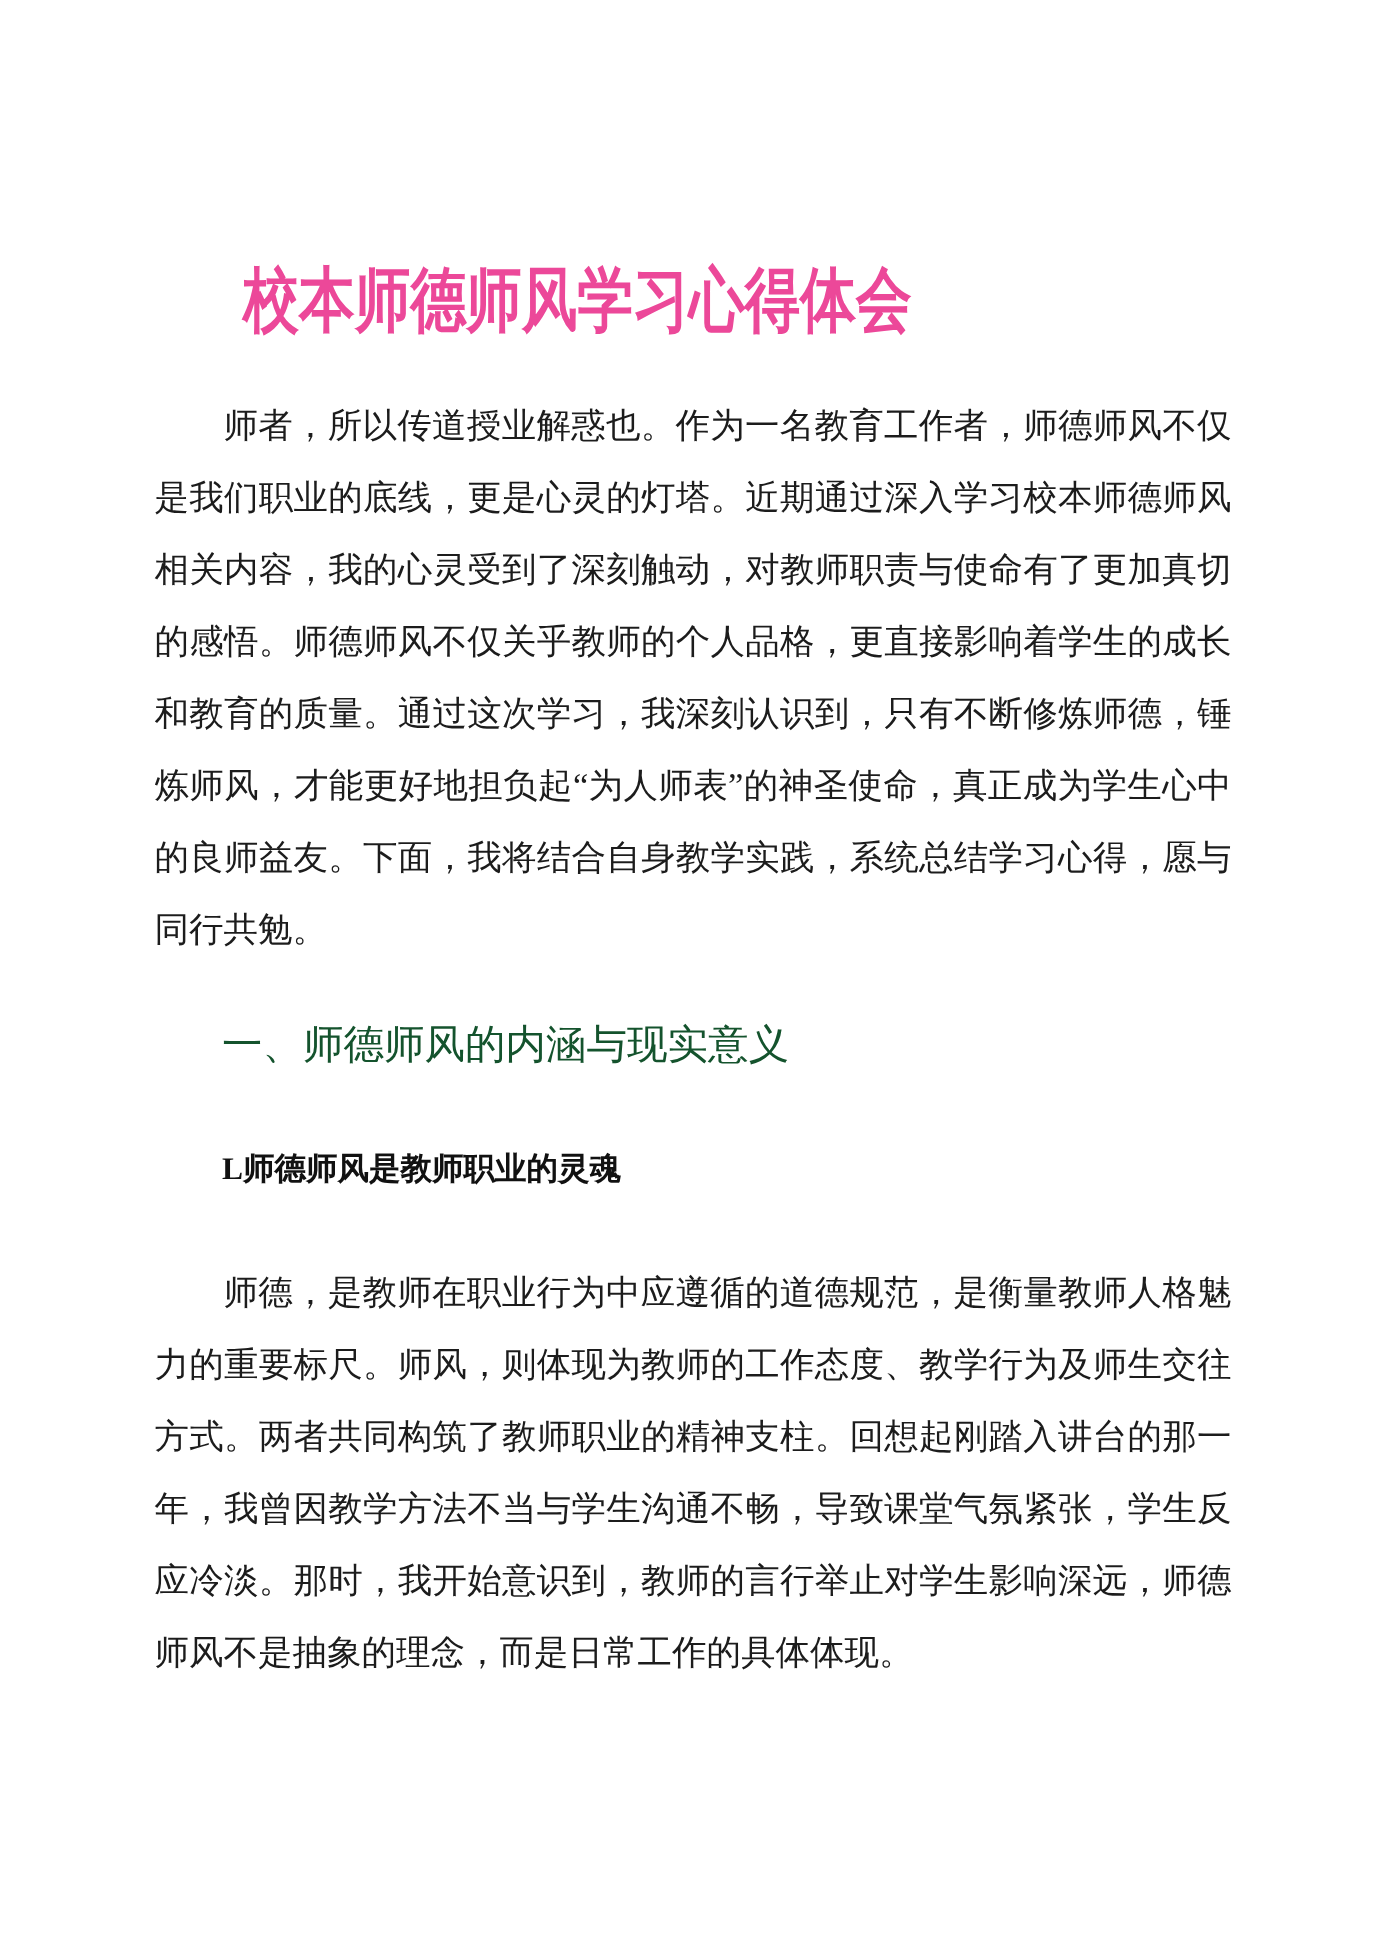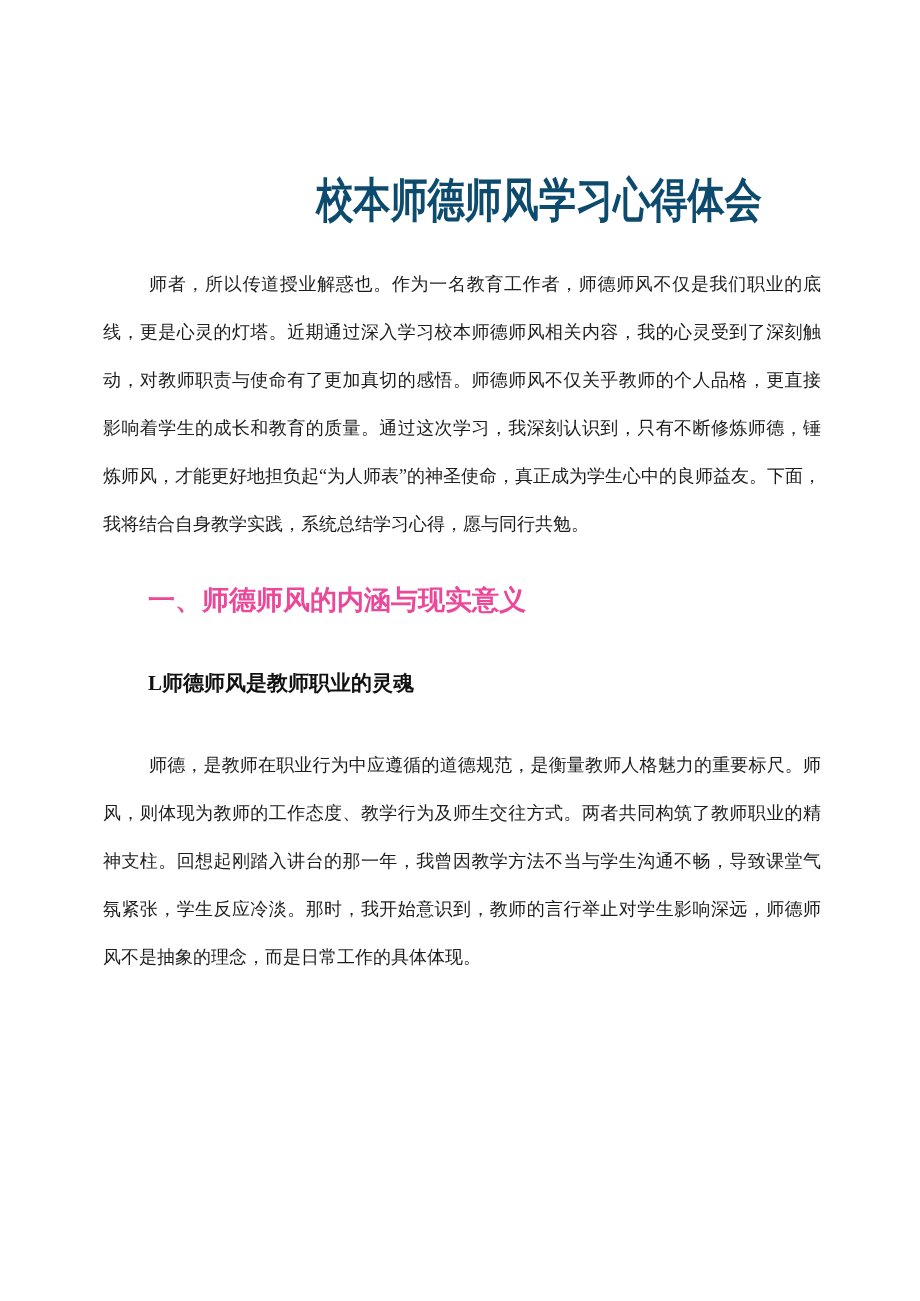--- a/index.html
+++ b/index.html
@@ -21,12 +21,12 @@
   }
   .doc-title {
     margin: 174px 0 0 0;
-    text-align: right;
+    text-align: left;
     font-family: "Liberation Sans", "DejaVu Sans", sans-serif;
     font-weight: 700;
     font-size: 47px;
     line-height: 52px;
-    color: #0c4a6e;
+    color: #ec4899;
     white-space: nowrap;
   }
   .doc-title .squeeze {

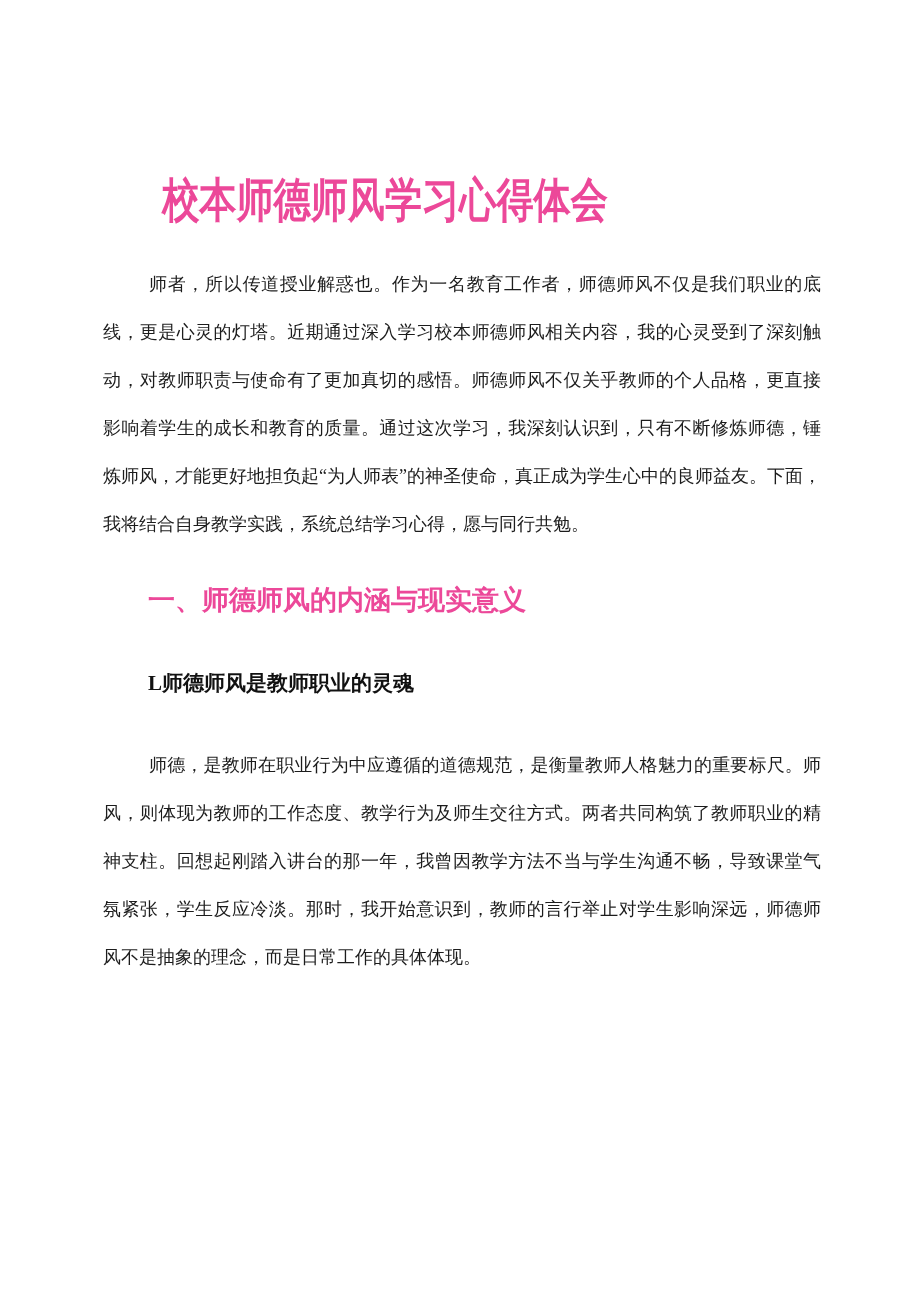--- a/index.html
+++ b/index.html
@@ -37,7 +37,7 @@
   .para {
     margin: 0;
     font-family: "Liberation Serif", "DejaVu Serif", serif;
-    font-size: 18px;
+    font-size: 23px;
     line-height: 48px;
     text-align: justify;
     text-indent: 46px; 

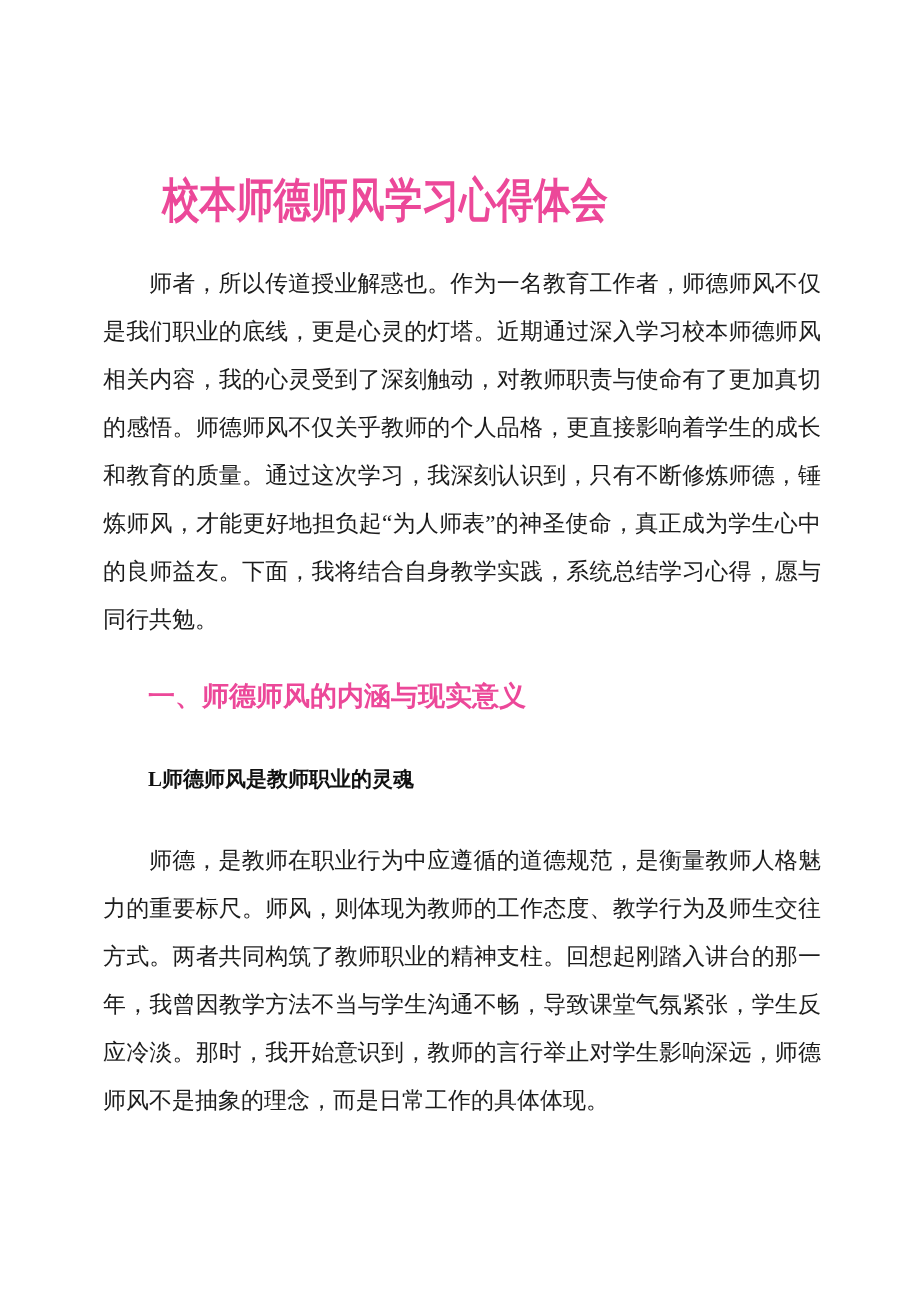--- a/index.html
+++ b/index.html
@@ -48,11 +48,11 @@
   .section-heading {
     margin: 30px 0 0 0;
     font-family: "Liberation Sans", "DejaVu Sans", sans-serif;
-    font-weight: 700;
+    font-weight: 400;
     font-size: 27px;
     line-height: 44px;
     text-indent: 45px;
-    color: #ec4899;
+    color: #14532d;
   }
   .sub-heading {
     margin: 44px 0 0 0;

